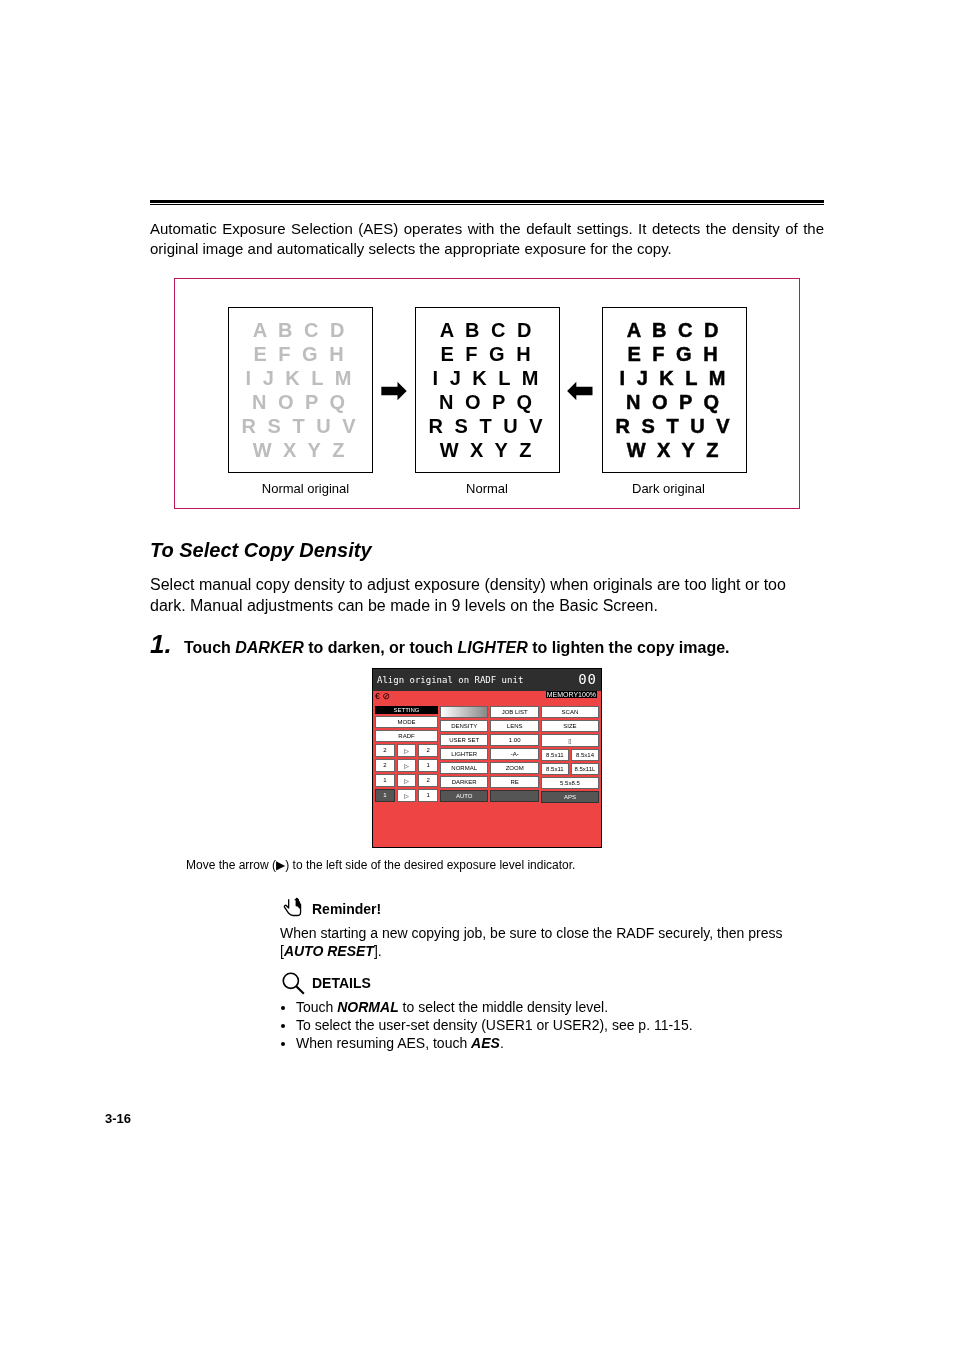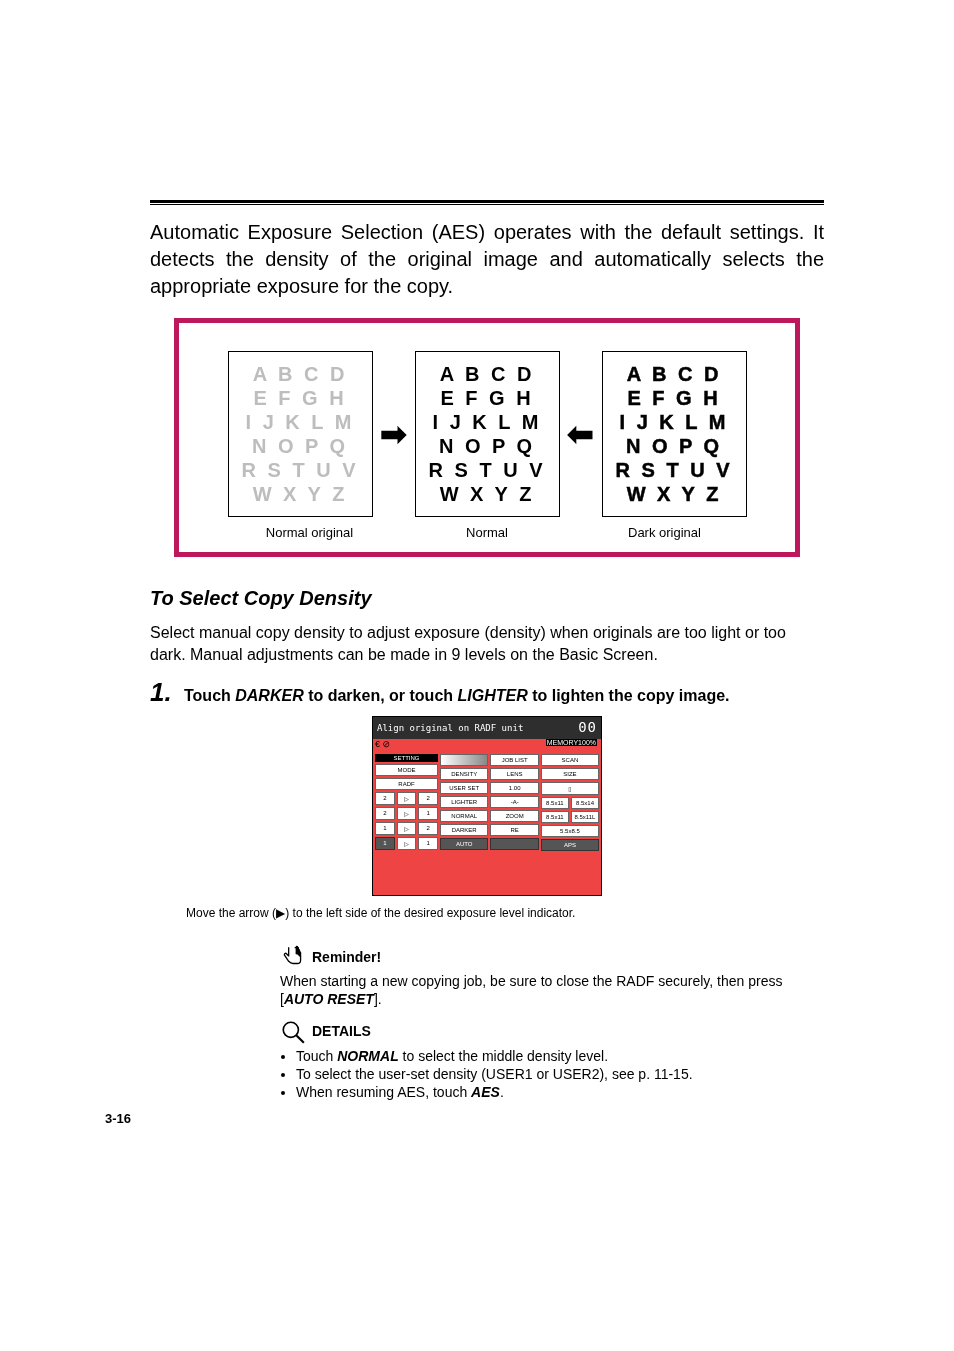--- a/index.html
+++ b/index.html
@@ -29,7 +29,7 @@
     margin: 0 0 14px 0;
   }
   .intro {
-    font-size: 20px;
+    font-size: 15px;
     line-height: 1.35;
     text-align: justify;
     margin: 0 0 18px 0;

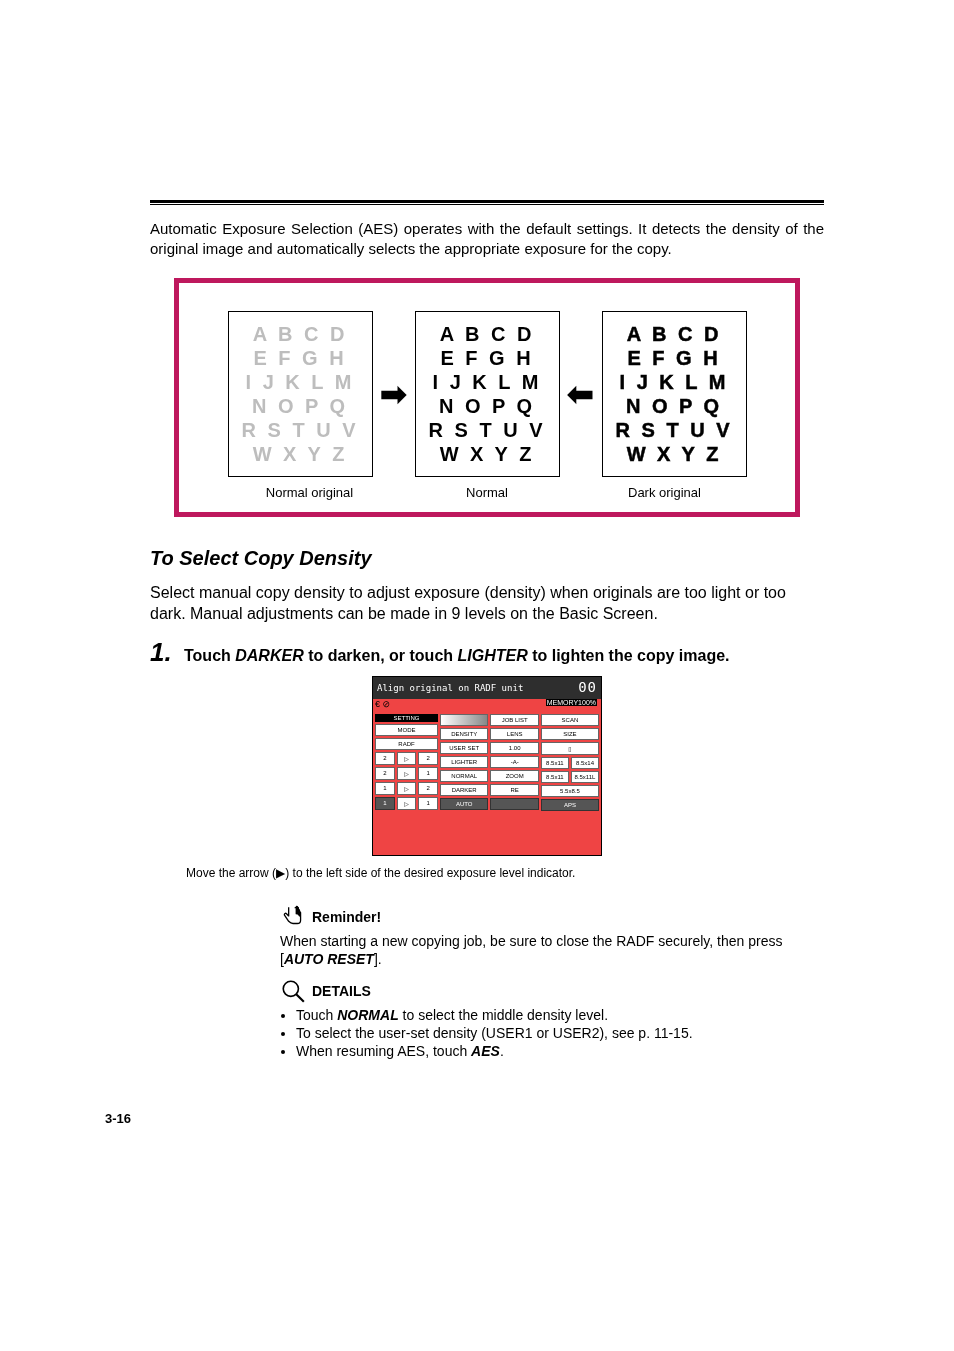--- a/index.html
+++ b/index.html
@@ -35,7 +35,7 @@
     margin: 0 0 18px 0;
   }
   .figure-box {
-    border: 5px solid #be185d;
+    border: 1px solid #be185d;
     padding: 28px 28px 12px 28px;
     margin: 0 24px 30px 24px;
     display: flex;

